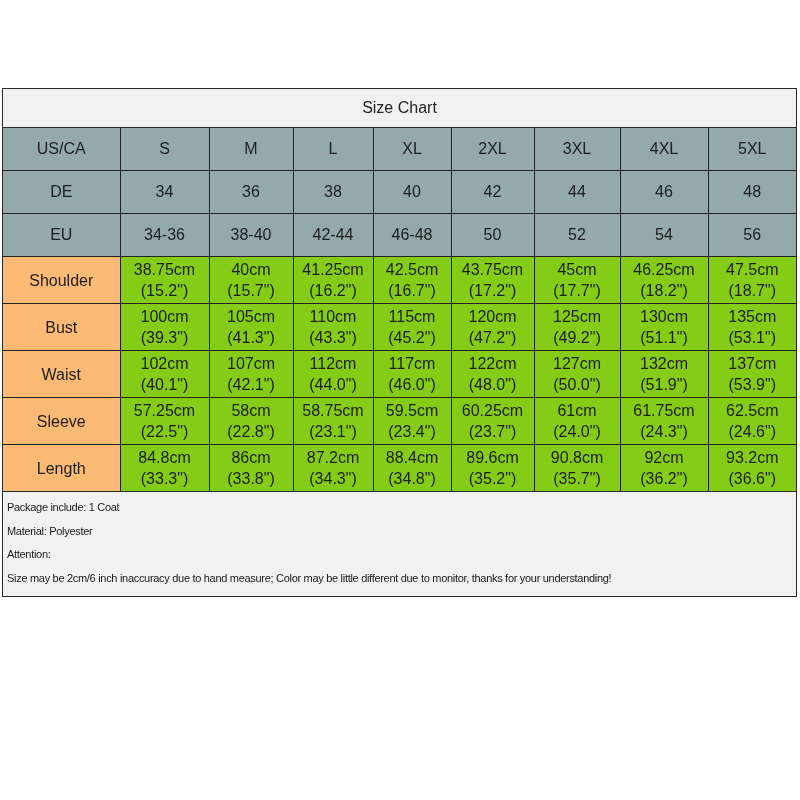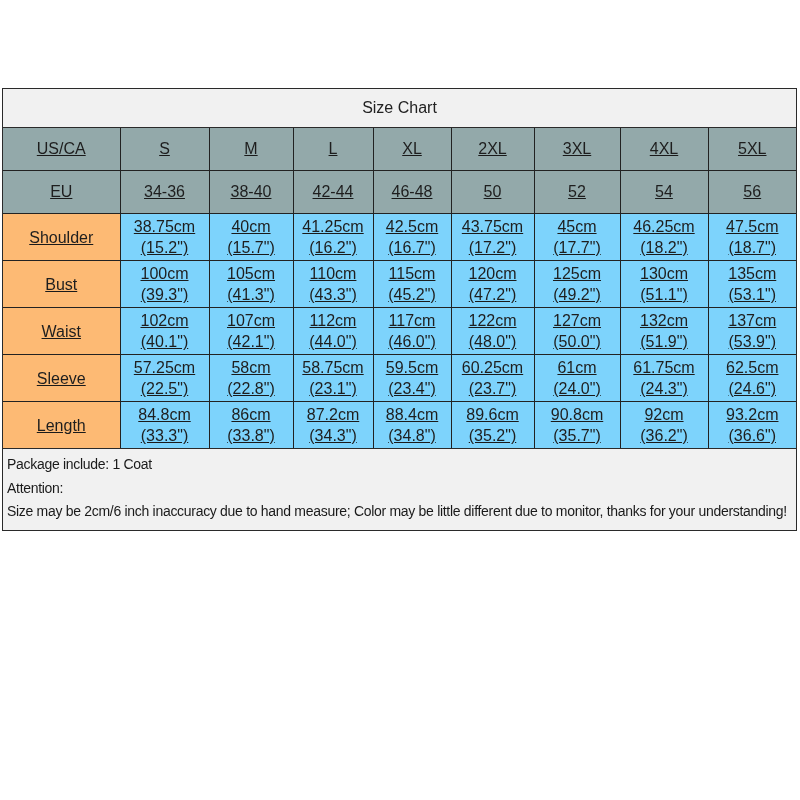--- a/index.html
+++ b/index.html
@@ -9,7 +9,7 @@
            border: 1.5px solid #2a2a2a; background: #f1f1f1; box-sizing: border-box; }
   .title { height: 38px; line-height: 38px; text-align: center; font-size: 16px;
            color: #222; border-bottom: 1.5px solid #2a2a2a; background: #f1f1f1; }
-  table { border-collapse: collapse; width: 100%; table-layout: fixed; text-decoration: underline; }
+  table { border-collapse: collapse; width: 100%; table-layout: fixed; }
   td { border: 1px solid #222; text-align: center; vertical-align: middle;
        font-size: 16px; padding: 0; color: #1e1e1e; }
   tr.size-row td { background: #93a9aa; height: 42px; }

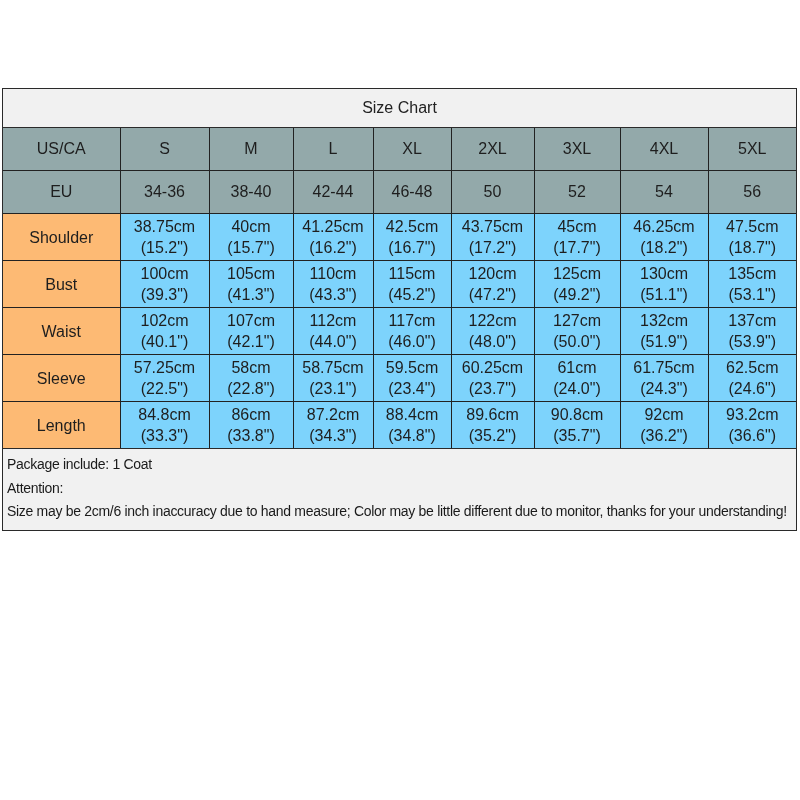--- a/index.html
+++ b/index.html
@@ -54,6 +54,17 @@
           <td>5XL</td>
         </tr>
         <tr class="size-row">
+          <td class="label">DE</td>
+          <td>34</td>
+          <td>36</td>
+          <td>38</td>
+          <td>40</td>
+          <td>42</td>
+          <td>44</td>
+          <td>46</td>
+          <td>48</td>
+        </tr>
+        <tr class="size-row">
           <td class="label">EU</td>
           <td>34-36</td>
           <td>38-40</td>

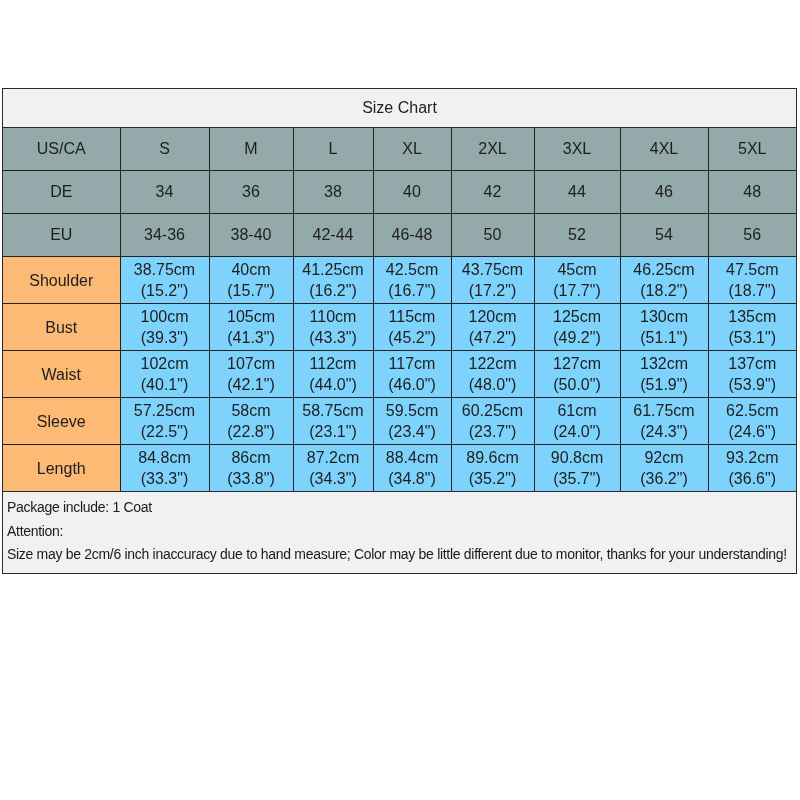--- a/index.html
+++ b/index.html
@@ -13,7 +13,7 @@
   td { border: 1px solid #222; text-align: center; vertical-align: middle;
        font-size: 16px; padding: 0; color: #1e1e1e; }
   tr.size-row td { background: #93a9aa; height: 42px; }
-  tr.meas-row td { background: #7dd3fc; height: 46px; line-height: 21px; }
+  tr.meas-row td { background: #84cc16; height: 46px; line-height: 21px; }
   tr.meas-row td.label { background: #fdba74; }
   td.label { background: #93a9aa; }
   tr:first-child td { border-top: none; }

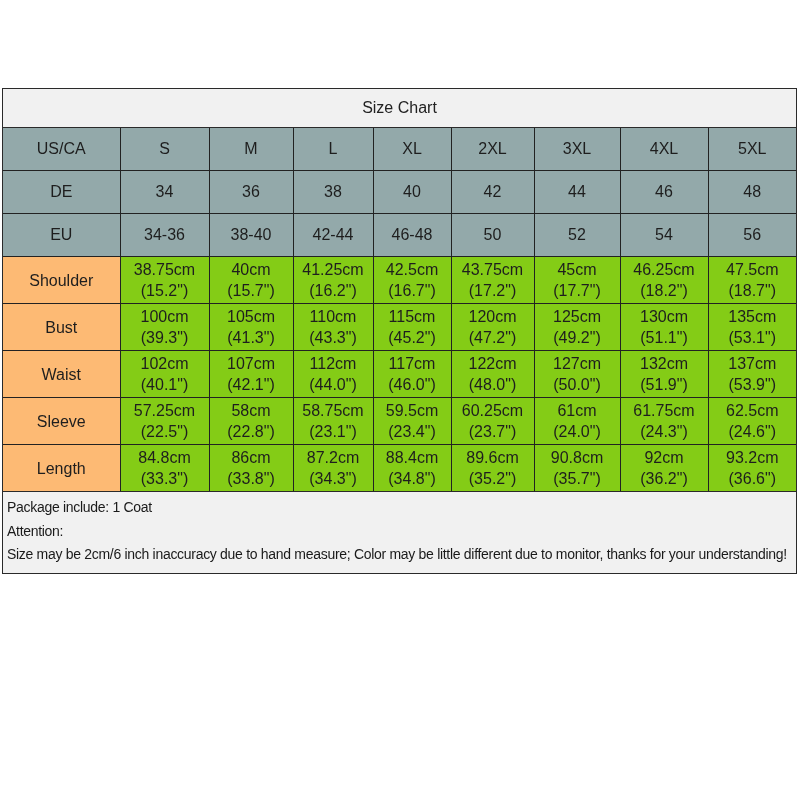--- a/index.html
+++ b/index.html
@@ -20,7 +20,7 @@
   tr td:first-child { border-left: none; }
   tr td:last-child { border-right: none; }
   tr:last-child td { border-bottom: 1.5px solid #2a2a2a; }
-  .notes { padding: 4px 4px 6px 4px; font-size: 14px; line-height: 23.5px;
+  .notes { padding: 4px 4px 6px 4px; font-size: 11px; line-height: 23.5px;
            color: #1a1a1a; letter-spacing: -0.3px; background: #f1f1f1; }
   .notes div { white-space: normal; }
 </style>

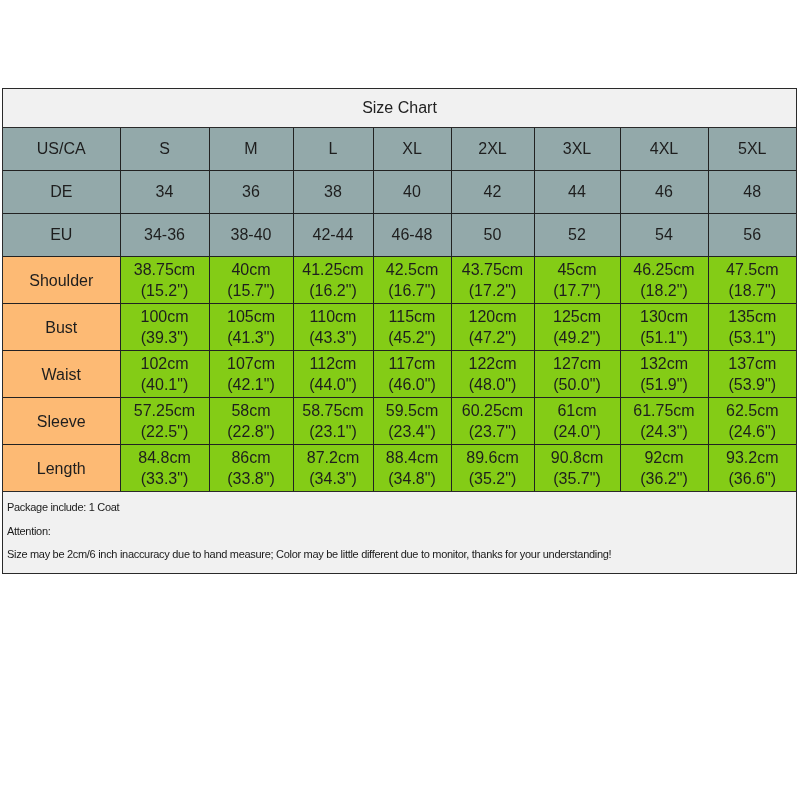--- a/index.html
+++ b/index.html
@@ -254,6 +254,7 @@
   </table>
   <div class="notes">
     <div>Package include:  1 Coat</div>
+    <div>Material: Polyester</div>
     <div>Attention:</div>
     <div>Size may be 2cm/6 inch inaccuracy due to hand measure; Color may be little different due to monitor, thanks  for your understanding!</div>
   </div>

